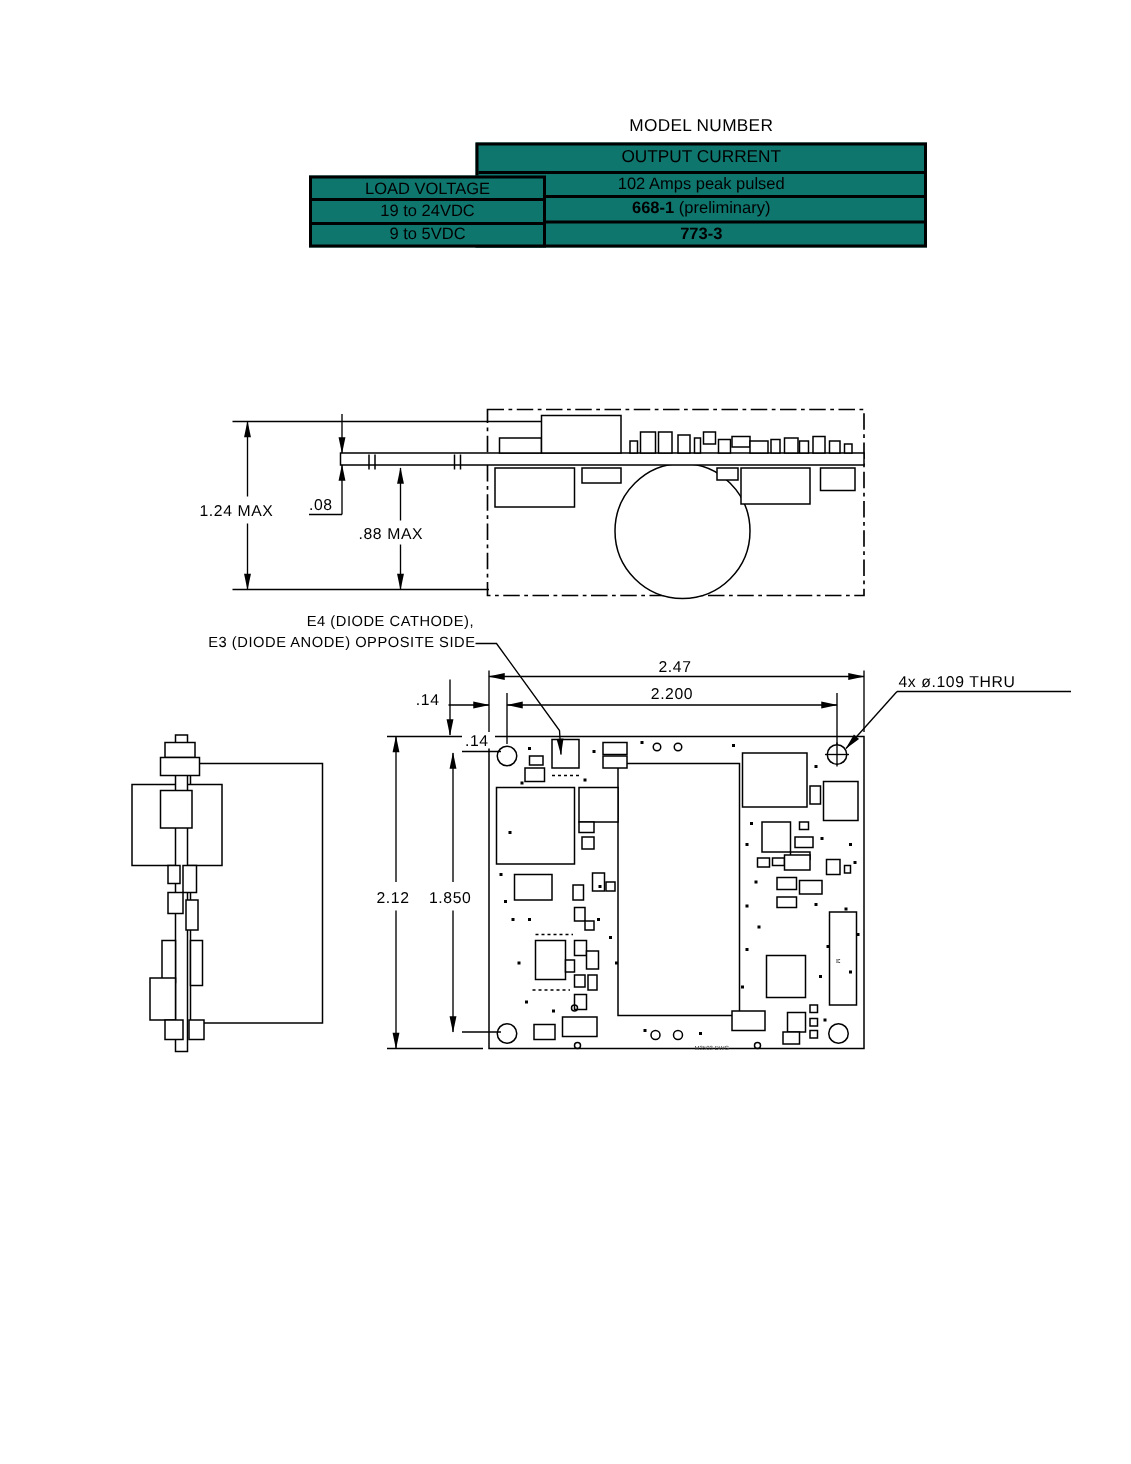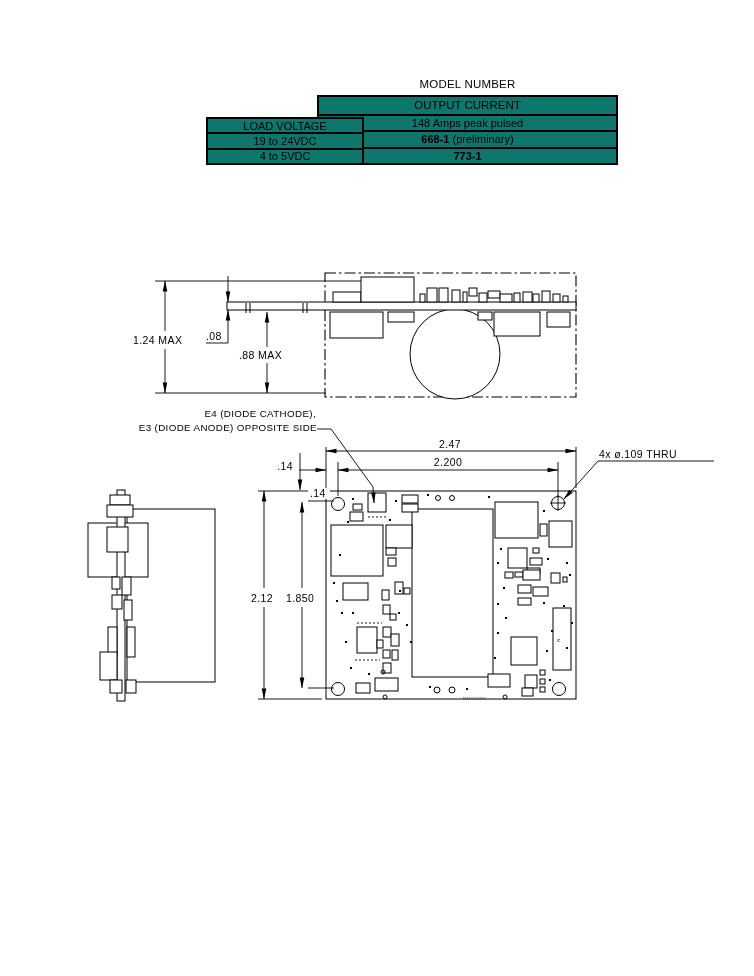--- a/index.html
+++ b/index.html
@@ -39,7 +39,7 @@
 
   <div class="tbl tbl-right">
     <div class="cell hdr">OUTPUT CURRENT</div>
-    <div class="cell">148 Amps peak pulsed</div>
+    <div class="cell">102 Amps peak pulsed</div>
     <div class="cell"><span class="b">668-1</span><span> (preliminary)</span></div>
     <div class="cell"><span class="b">773-1</span><span></span></div>
   </div>

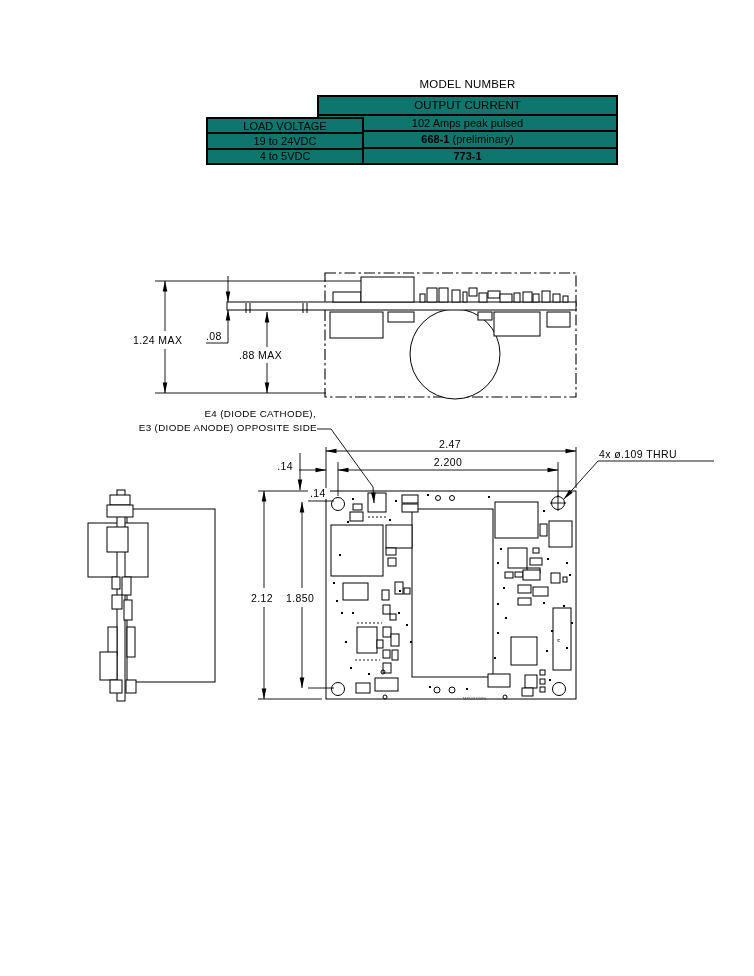--- a/index.html
+++ b/index.html
@@ -47,7 +47,7 @@
   <div class="tbl tbl-left">
     <div class="cell">LOAD VOLTAGE</div>
     <div class="cell">19 to 24VDC</div>
-    <div class="cell">4 to 5VDC</div>
+    <div class="cell">9 to 5VDC</div>
   </div>
 
   <svg width="754" height="976" viewBox="0 0 754 976">

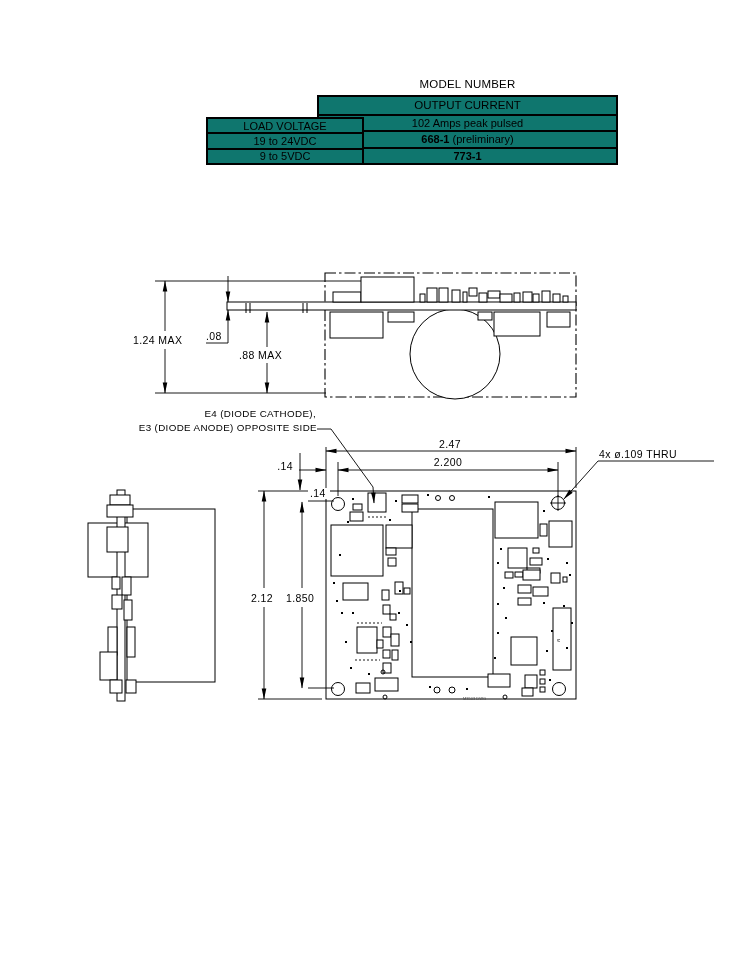--- a/index.html
+++ b/index.html
@@ -41,7 +41,7 @@
     <div class="cell hdr">OUTPUT CURRENT</div>
     <div class="cell">102 Amps peak pulsed</div>
     <div class="cell"><span class="b">668-1</span><span> (preliminary)</span></div>
-    <div class="cell"><span class="b">773-1</span><span></span></div>
+    <div class="cell"><span class="b">773-3</span><span></span></div>
   </div>
 
   <div class="tbl tbl-left">

